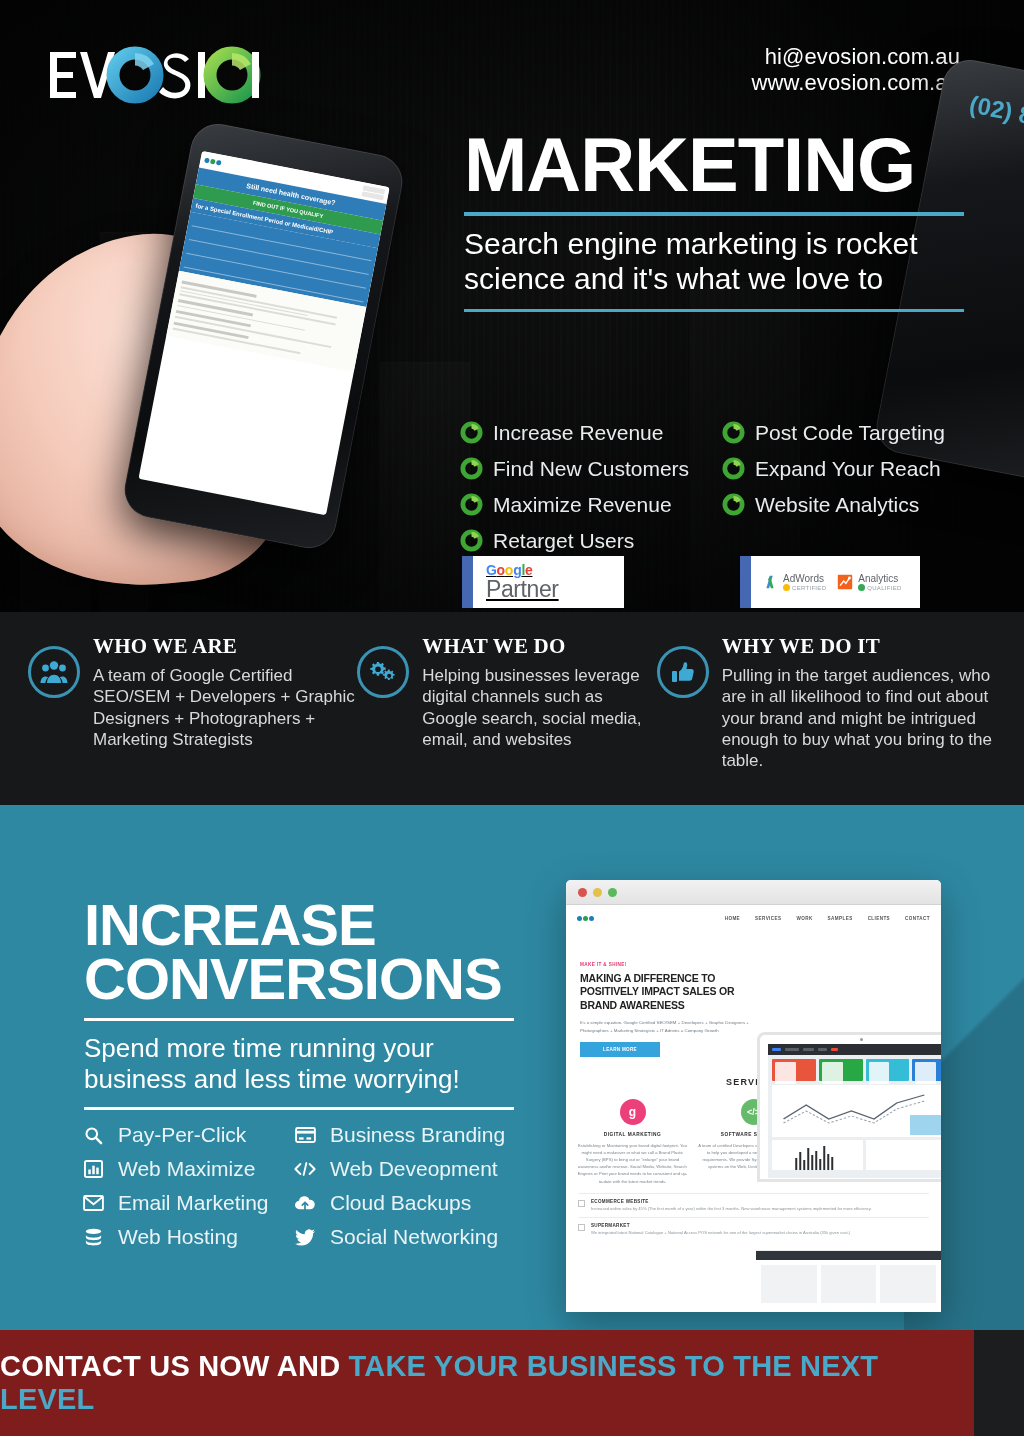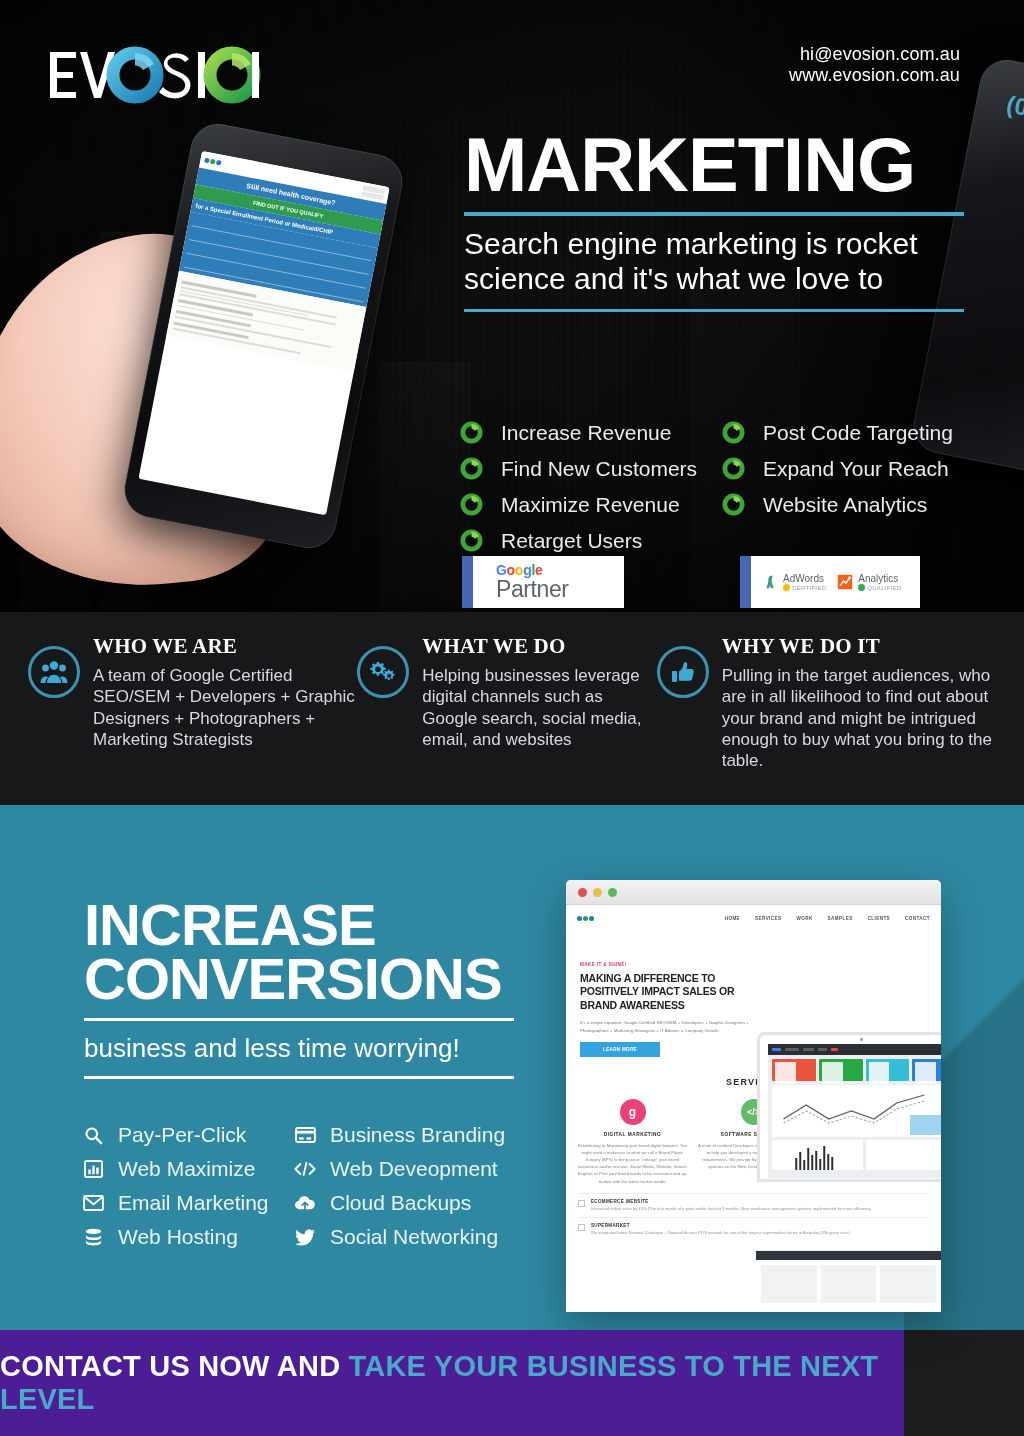--- a/index.html
+++ b/index.html
@@ -43,7 +43,7 @@
   
   .contact { position:absolute; right:64px; top:44px; text-align:right; line-height:1.16; }
   .contact .phone { color:#4aa8c8; font-size:24px; font-weight:bold; letter-spacing:.2px; }
-  .contact .line { color:#fff; font-size:18px; letter-spacing:.1px; }
+  .contact .line { color:#fff; font-size:22px; letter-spacing:.1px; }
 
   
   .phonewrap { position:absolute; left:0px; top:108px; width:450px; height:470px; }

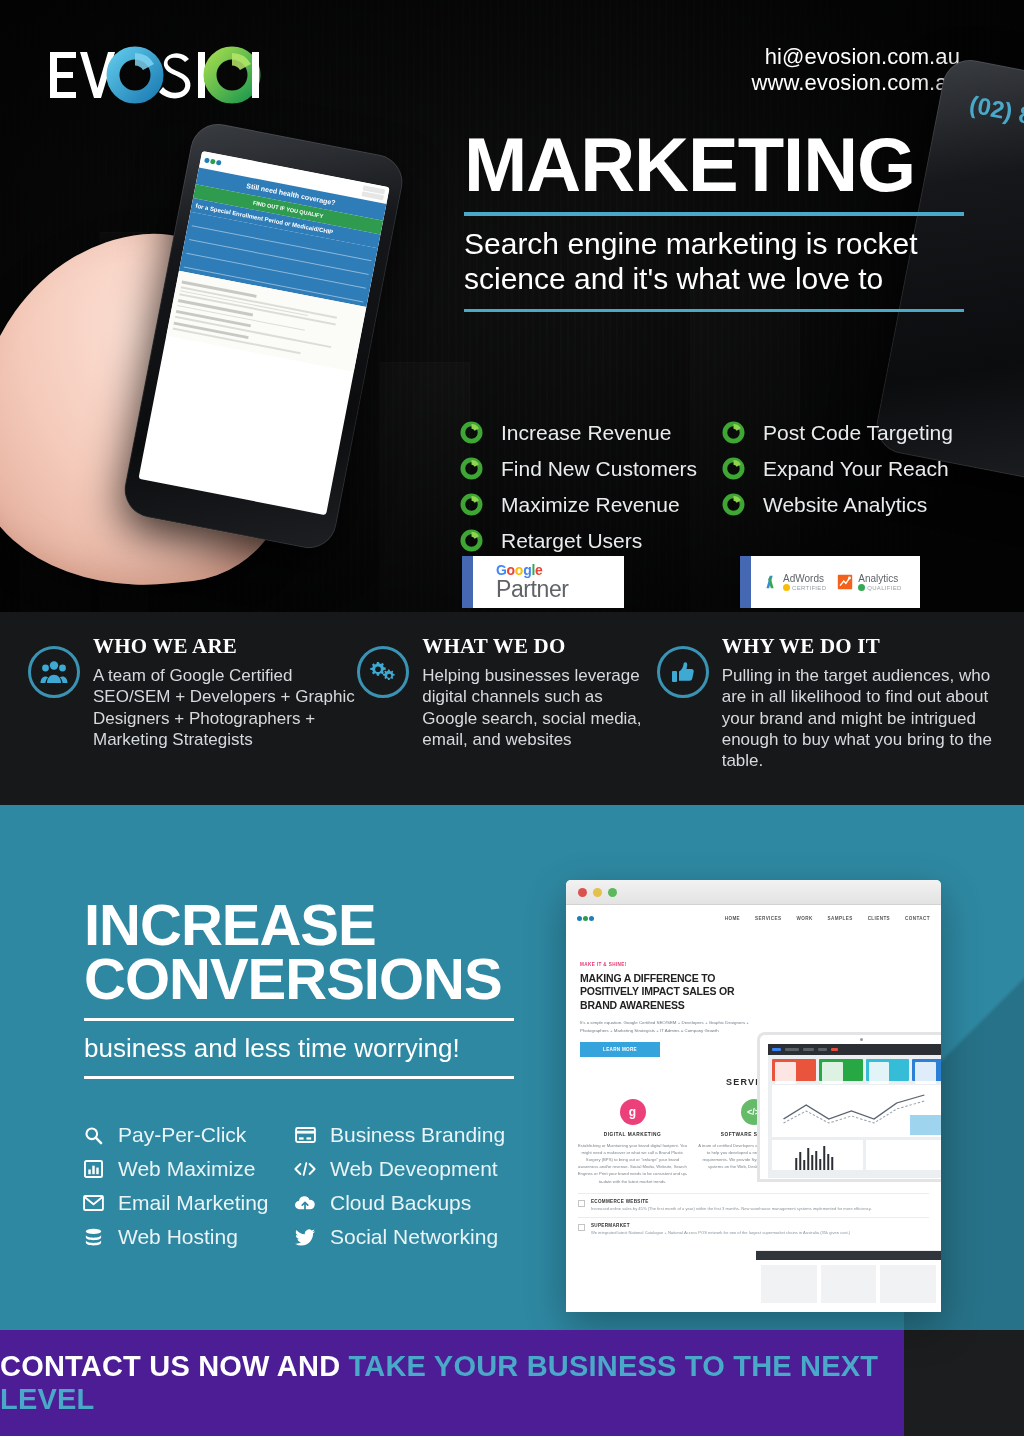--- a/index.html
+++ b/index.html
@@ -98,7 +98,7 @@
     position:absolute; left:460px; top:416px; width:500px;
     display:grid; grid-template-columns:262px 238px; gap:3px 0;
   }
-  .bullet { display:flex; align-items:center; gap:18px; height:33px; }
+  .bullet { display:flex; align-items:center; gap:10px; height:33px; }
   .bullet .lbl { color:#e9ecee; font-size:21px; }
   .swirl { width:23px; height:23px; flex:0 0 23px; }
 

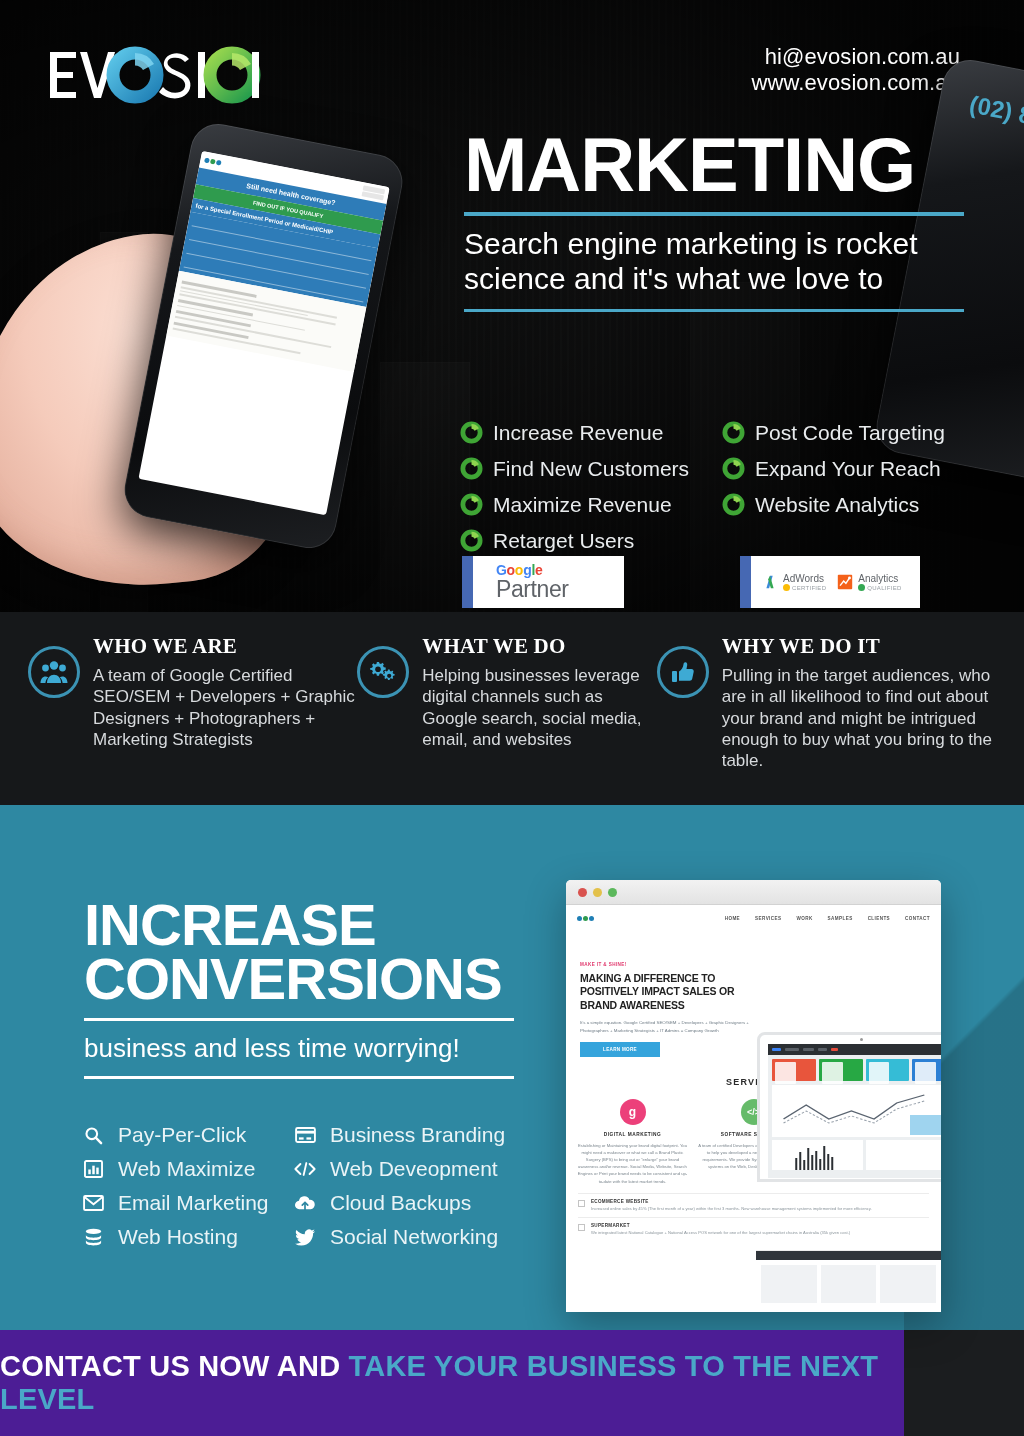--- a/index.html
+++ b/index.html
@@ -108,7 +108,7 @@
   .badge:before { content:""; display:block; width:11px; align-self:stretch; background:#4668b3; }
   .badge.gp { left:0; width:162px; }
   .badge.aw { left:278px; width:180px; }
-  .gp-in { padding-left:23px; line-height:1; }
+  .gp-in { padding-left:13px; line-height:1;text-decoration:underline; }
   .gp-g { font-size:14px; font-weight:bold; letter-spacing:-.3px; }
   .gp-g b:nth-child(1){color:#4285f4}.gp-g b:nth-child(2){color:#ea4335}
   .gp-g b:nth-child(3){color:#fbbc05}.gp-g b:nth-child(4){color:#4285f4}

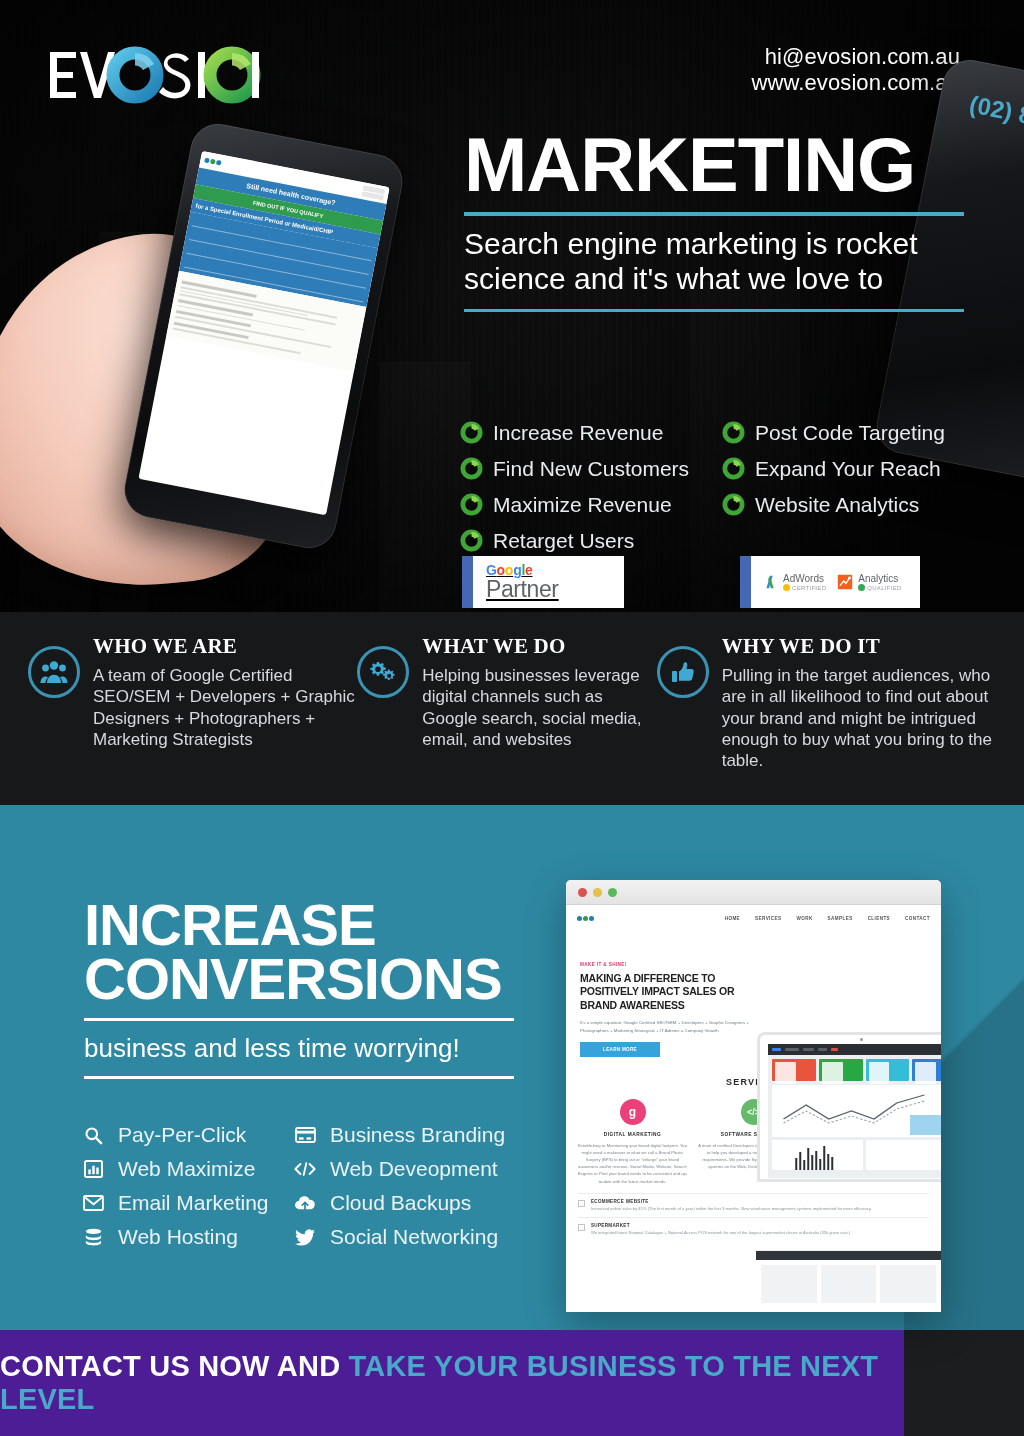--- a/index.html
+++ b/index.html
@@ -474,6 +474,7 @@
       <div class="h2">INCREASE</div>
       <div class="h2">CONVERSIONS</div>
       <div class="wrule"></div>
+      <div class="conv-sub">Spend more time running your</div>
       <div class="conv-sub">business and less time worrying!</div>
       <div class="wrule"></div>
     </div>

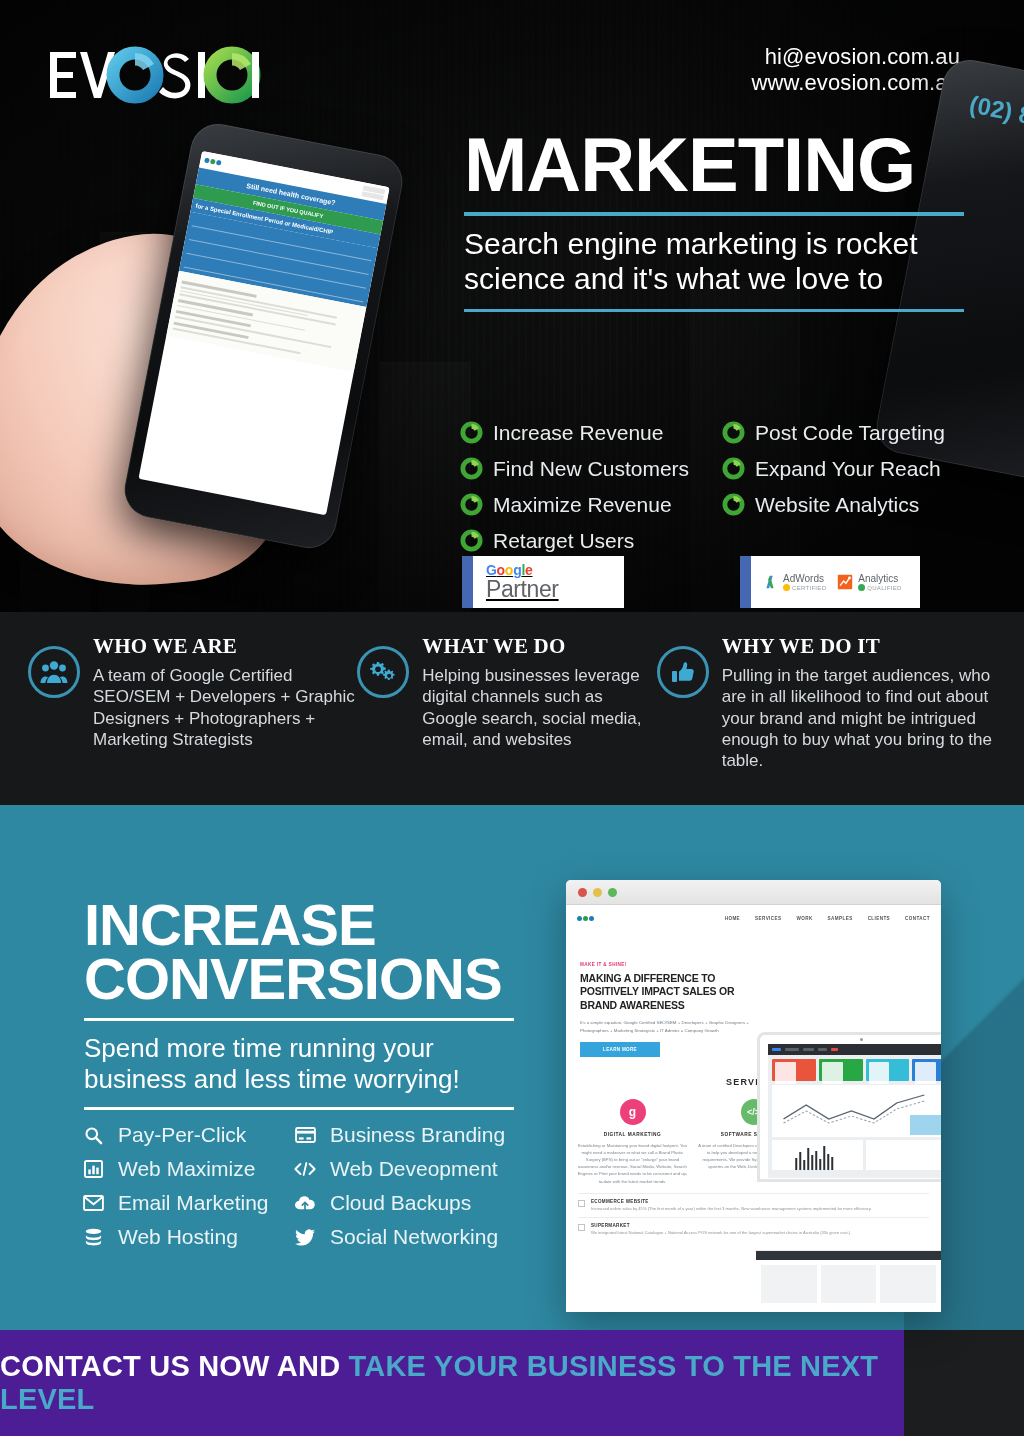--- a/index.html
+++ b/index.html
@@ -218,8 +218,8 @@
 
   
   .footer {
-    position:absolute; left:0; top:1330px; width:904px; height:106px;
-    background:#4c1d95; display:flex; align-items:center; justify-content:center;
+    position:absolute; left:0; top:1330px; width:974px; height:106px;
+    background:#7f1d1d; display:flex; align-items:center; justify-content:center;
   }
   .footer .ftxt { font-size:29px; font-weight:bold; letter-spacing:.2px; }
   .footer .a { color:#fff; }

